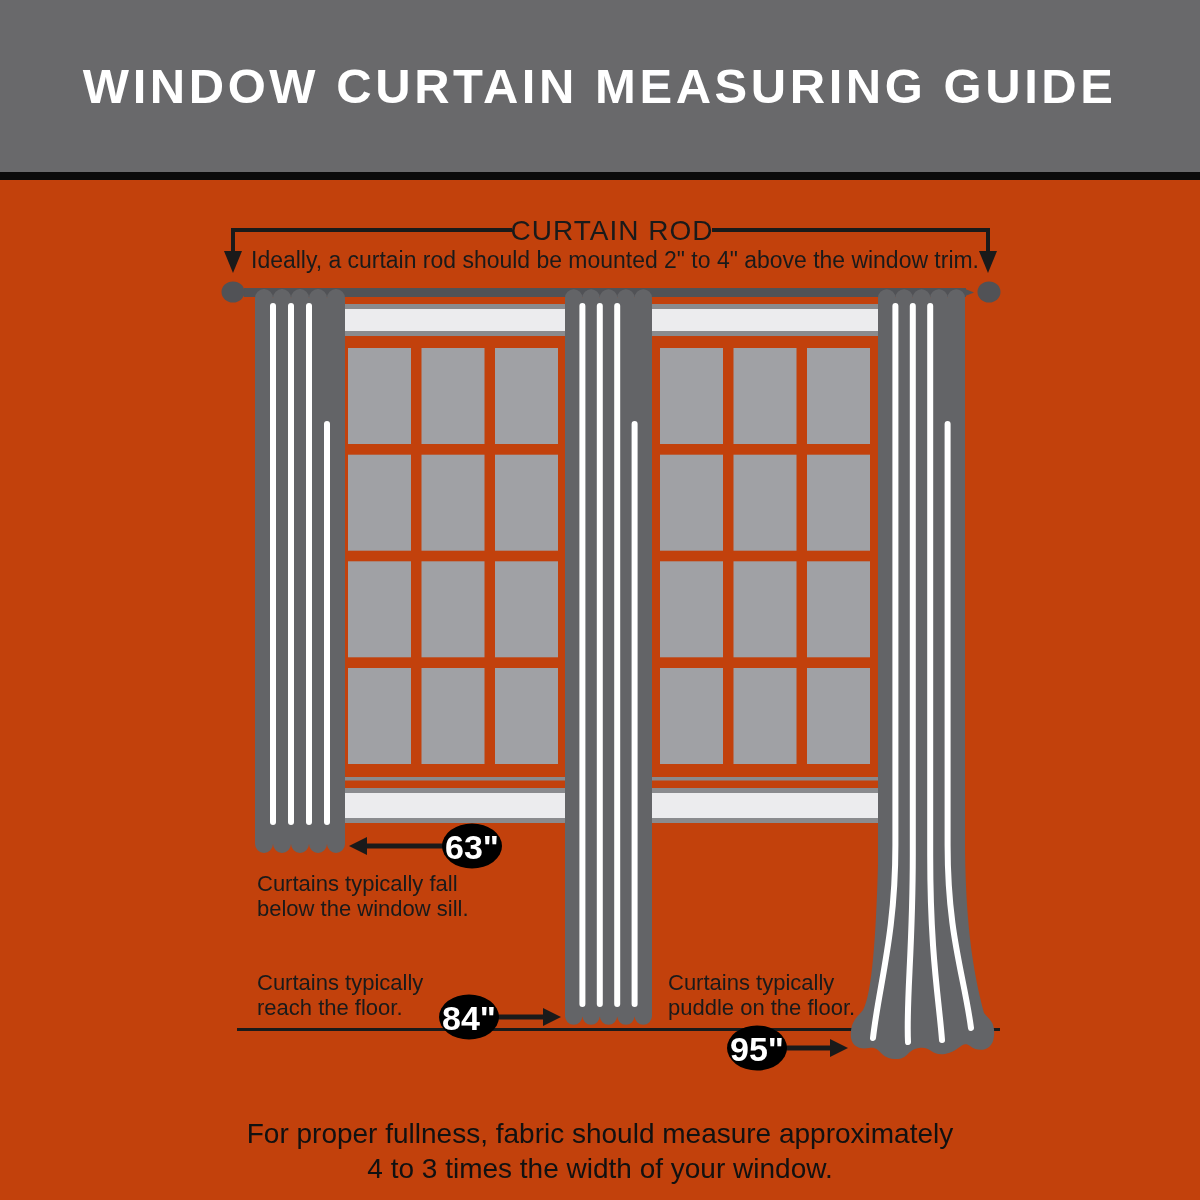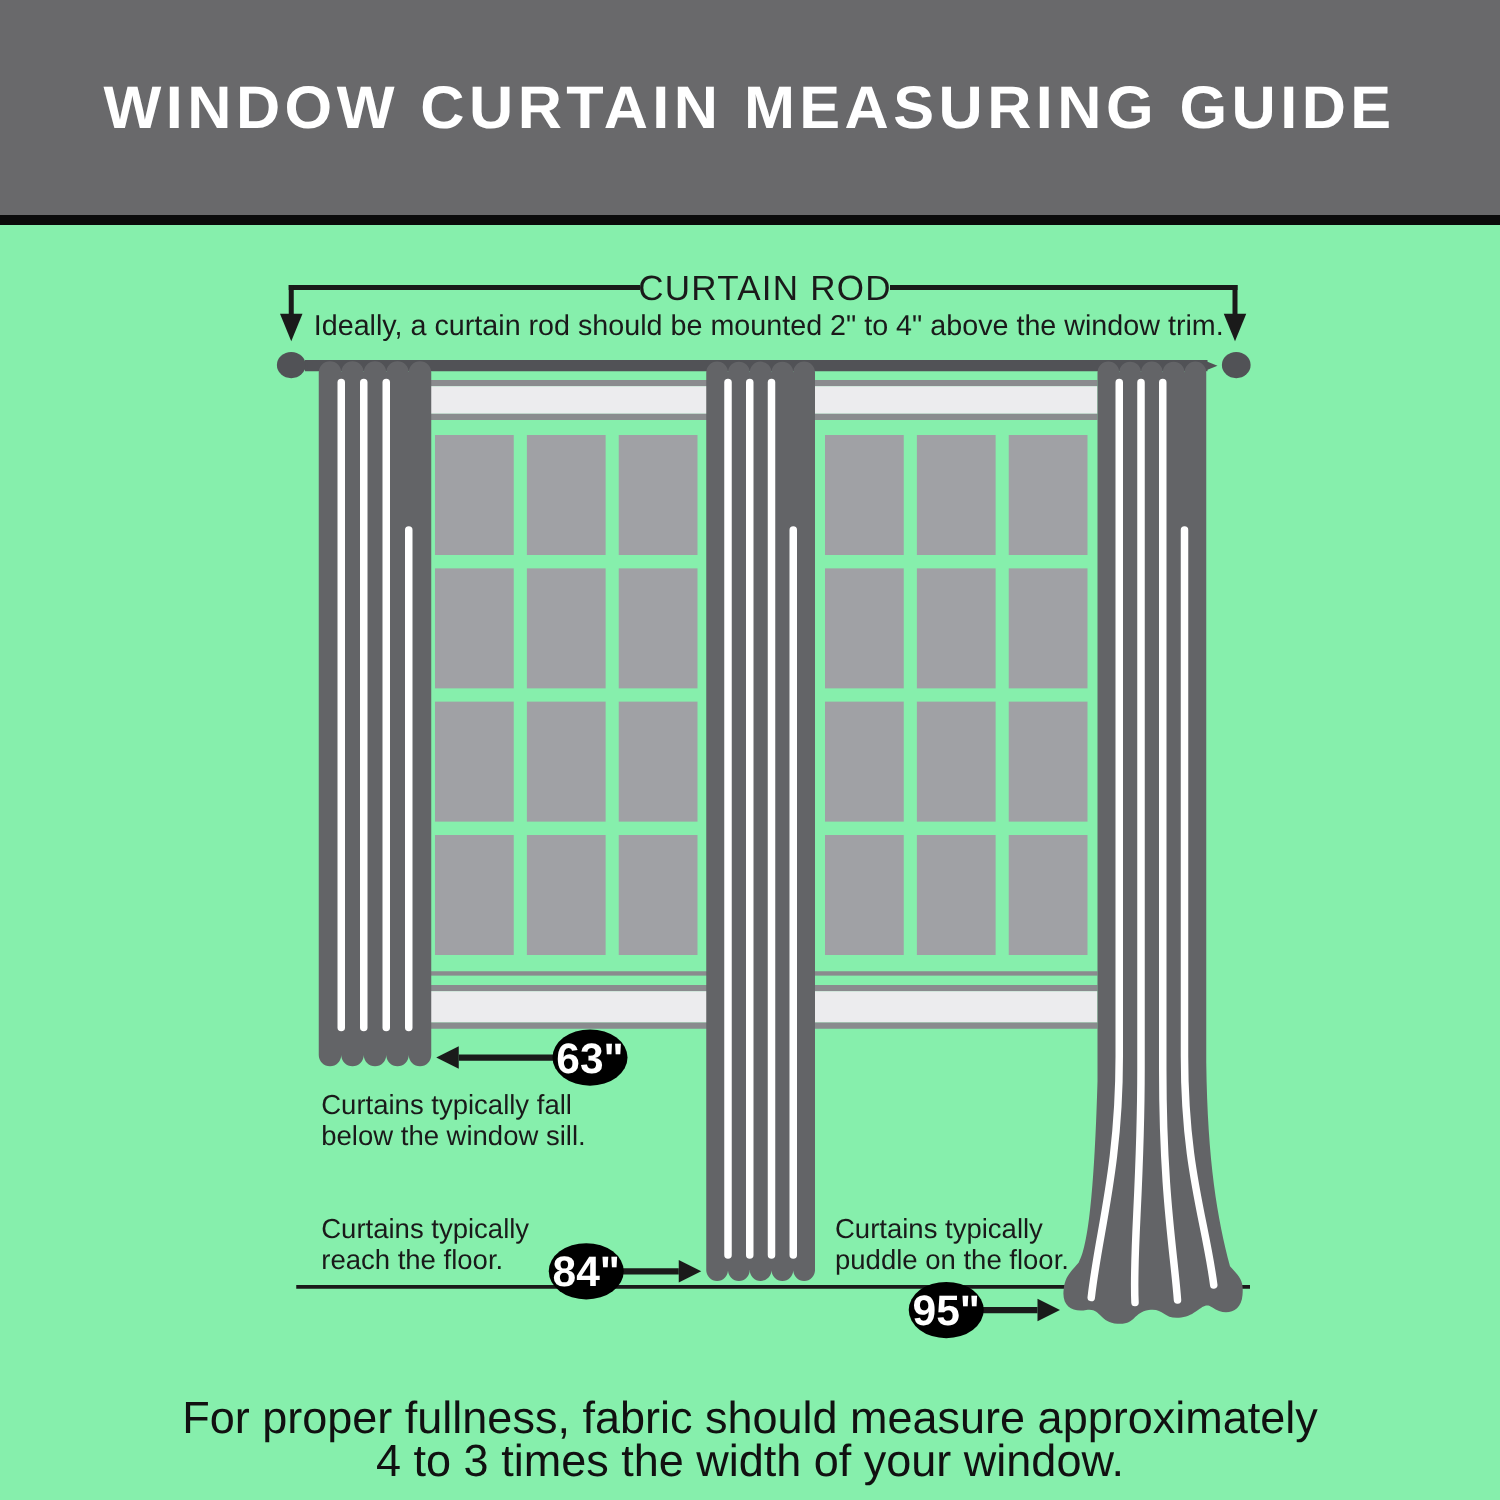--- a/index.html
+++ b/index.html
@@ -3,7 +3,7 @@
 <meta charset="utf-8">
 <style>
   html,body{margin:0;padding:0;background:#ffffff;}
-  .page{position:relative;width:1200px;height:1200px;background:#86efac;overflow:hidden;
+  .page{position:relative;width:1200px;height:1200px;background:#c2410c;overflow:hidden;
         font-family:"Liberation Sans",sans-serif;}
   .masthead{position:absolute;top:0;left:0;width:1200px;height:172px;background:#69696b;
             border-bottom:8px solid #0b0b0b;display:flex;align-items:center;justify-content:center;}

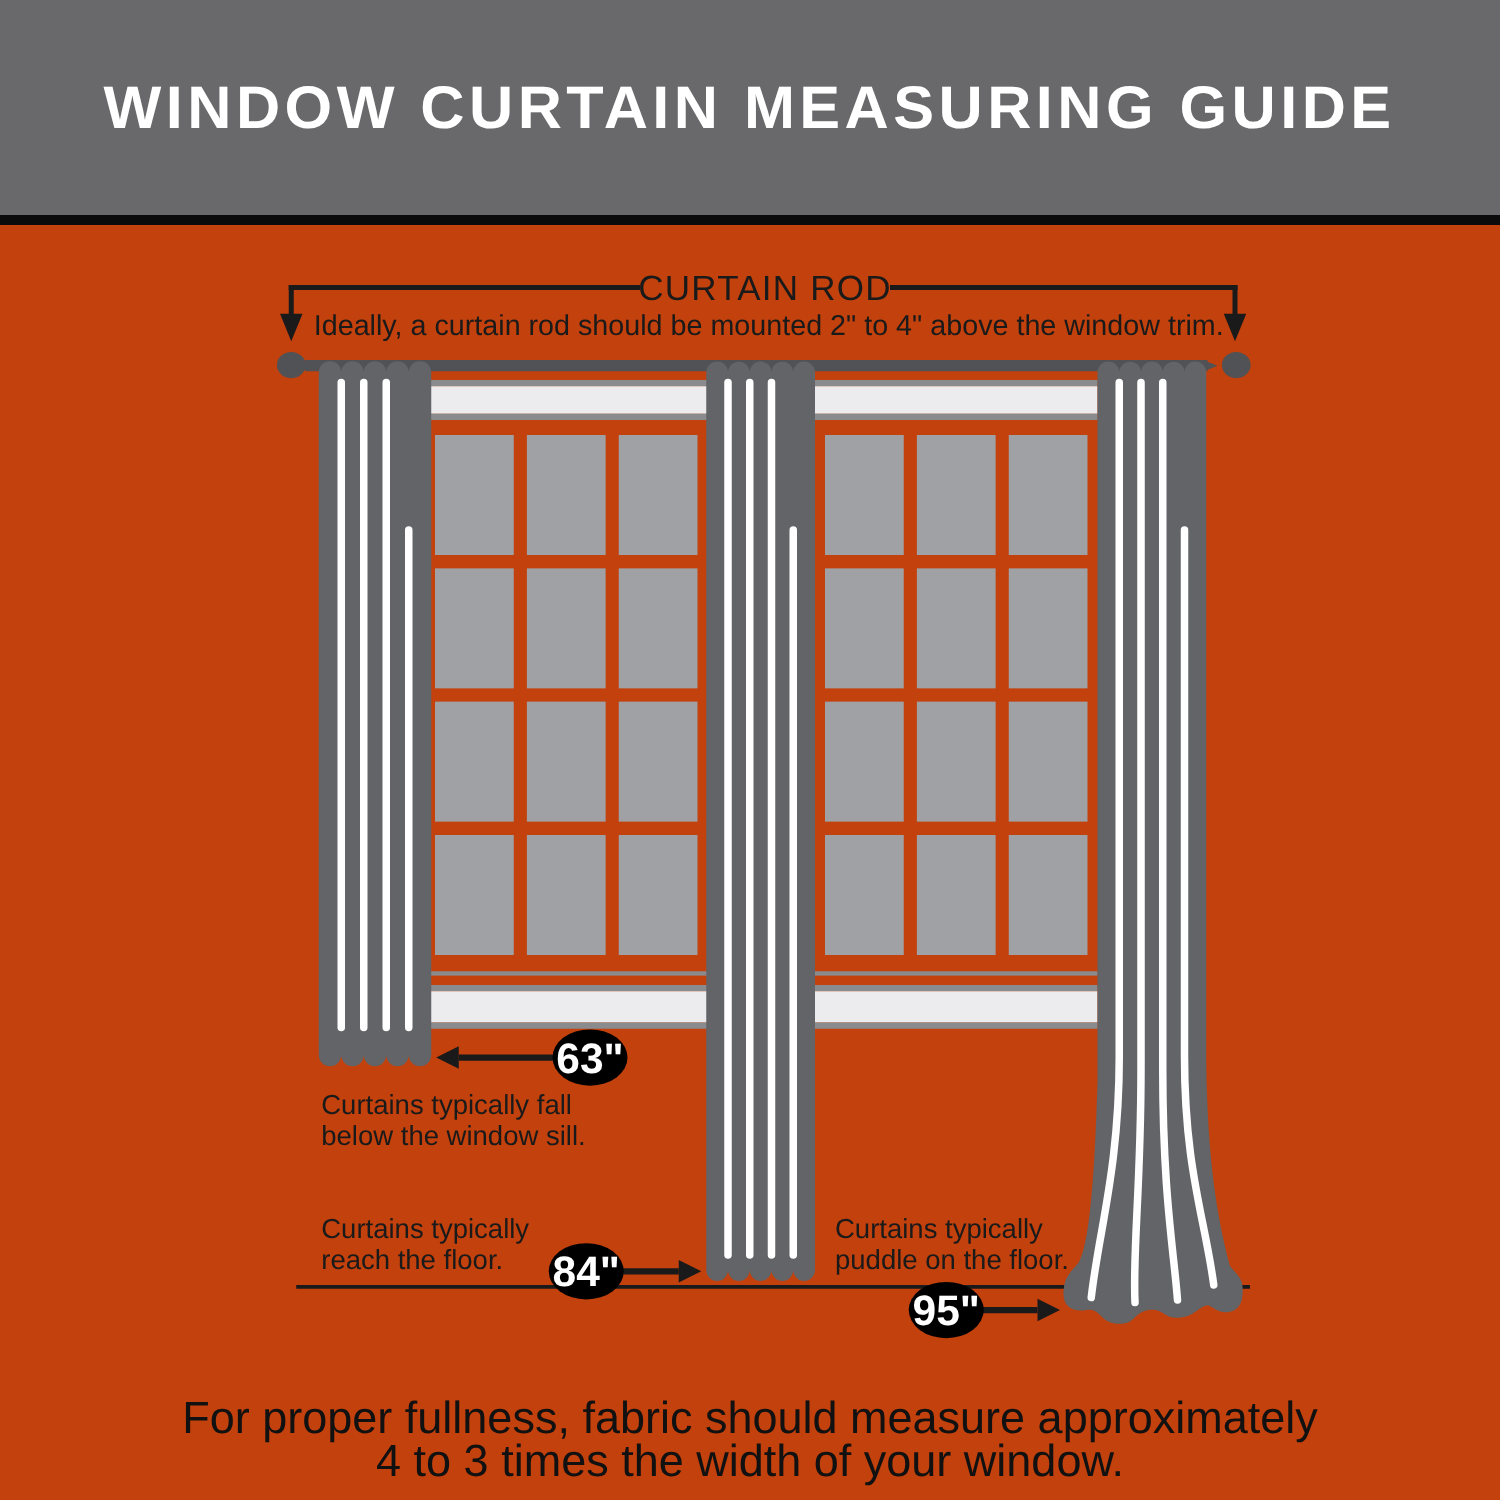--- a/index.html
+++ b/index.html
@@ -24,7 +24,7 @@
   .badge{fill:#000000;}
   .badge-text{font-size:34px;font-weight:bold;fill:#ffffff;}
   .footer{position:absolute;top:1116px;left:0;width:1200px;text-align:center;
-          font-size:36px;line-height:35px;color:#111111;}
+          font-size:28px;line-height:35px;color:#111111;}
 </style>
 </head>
 <body>

